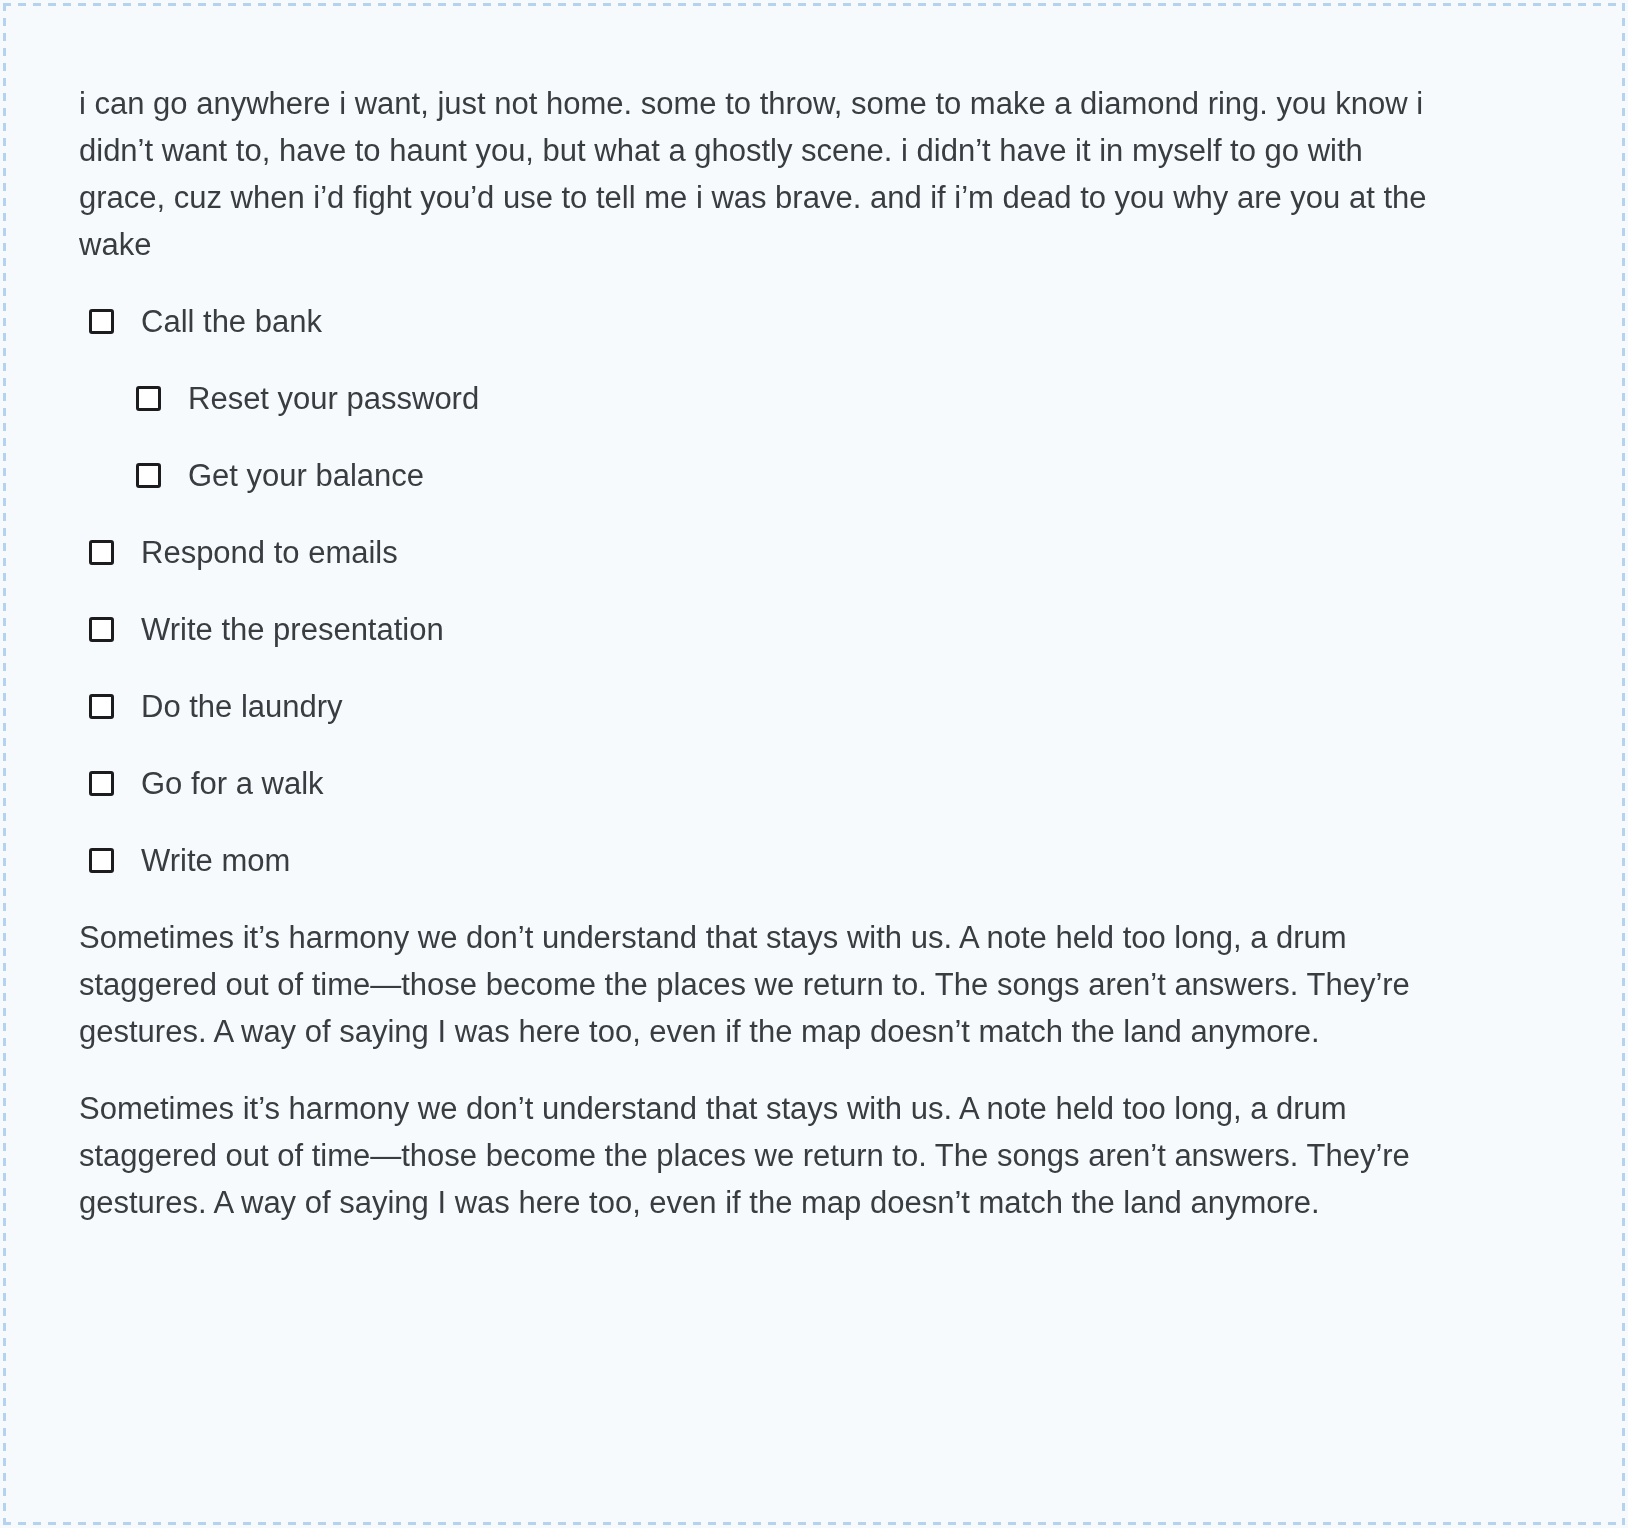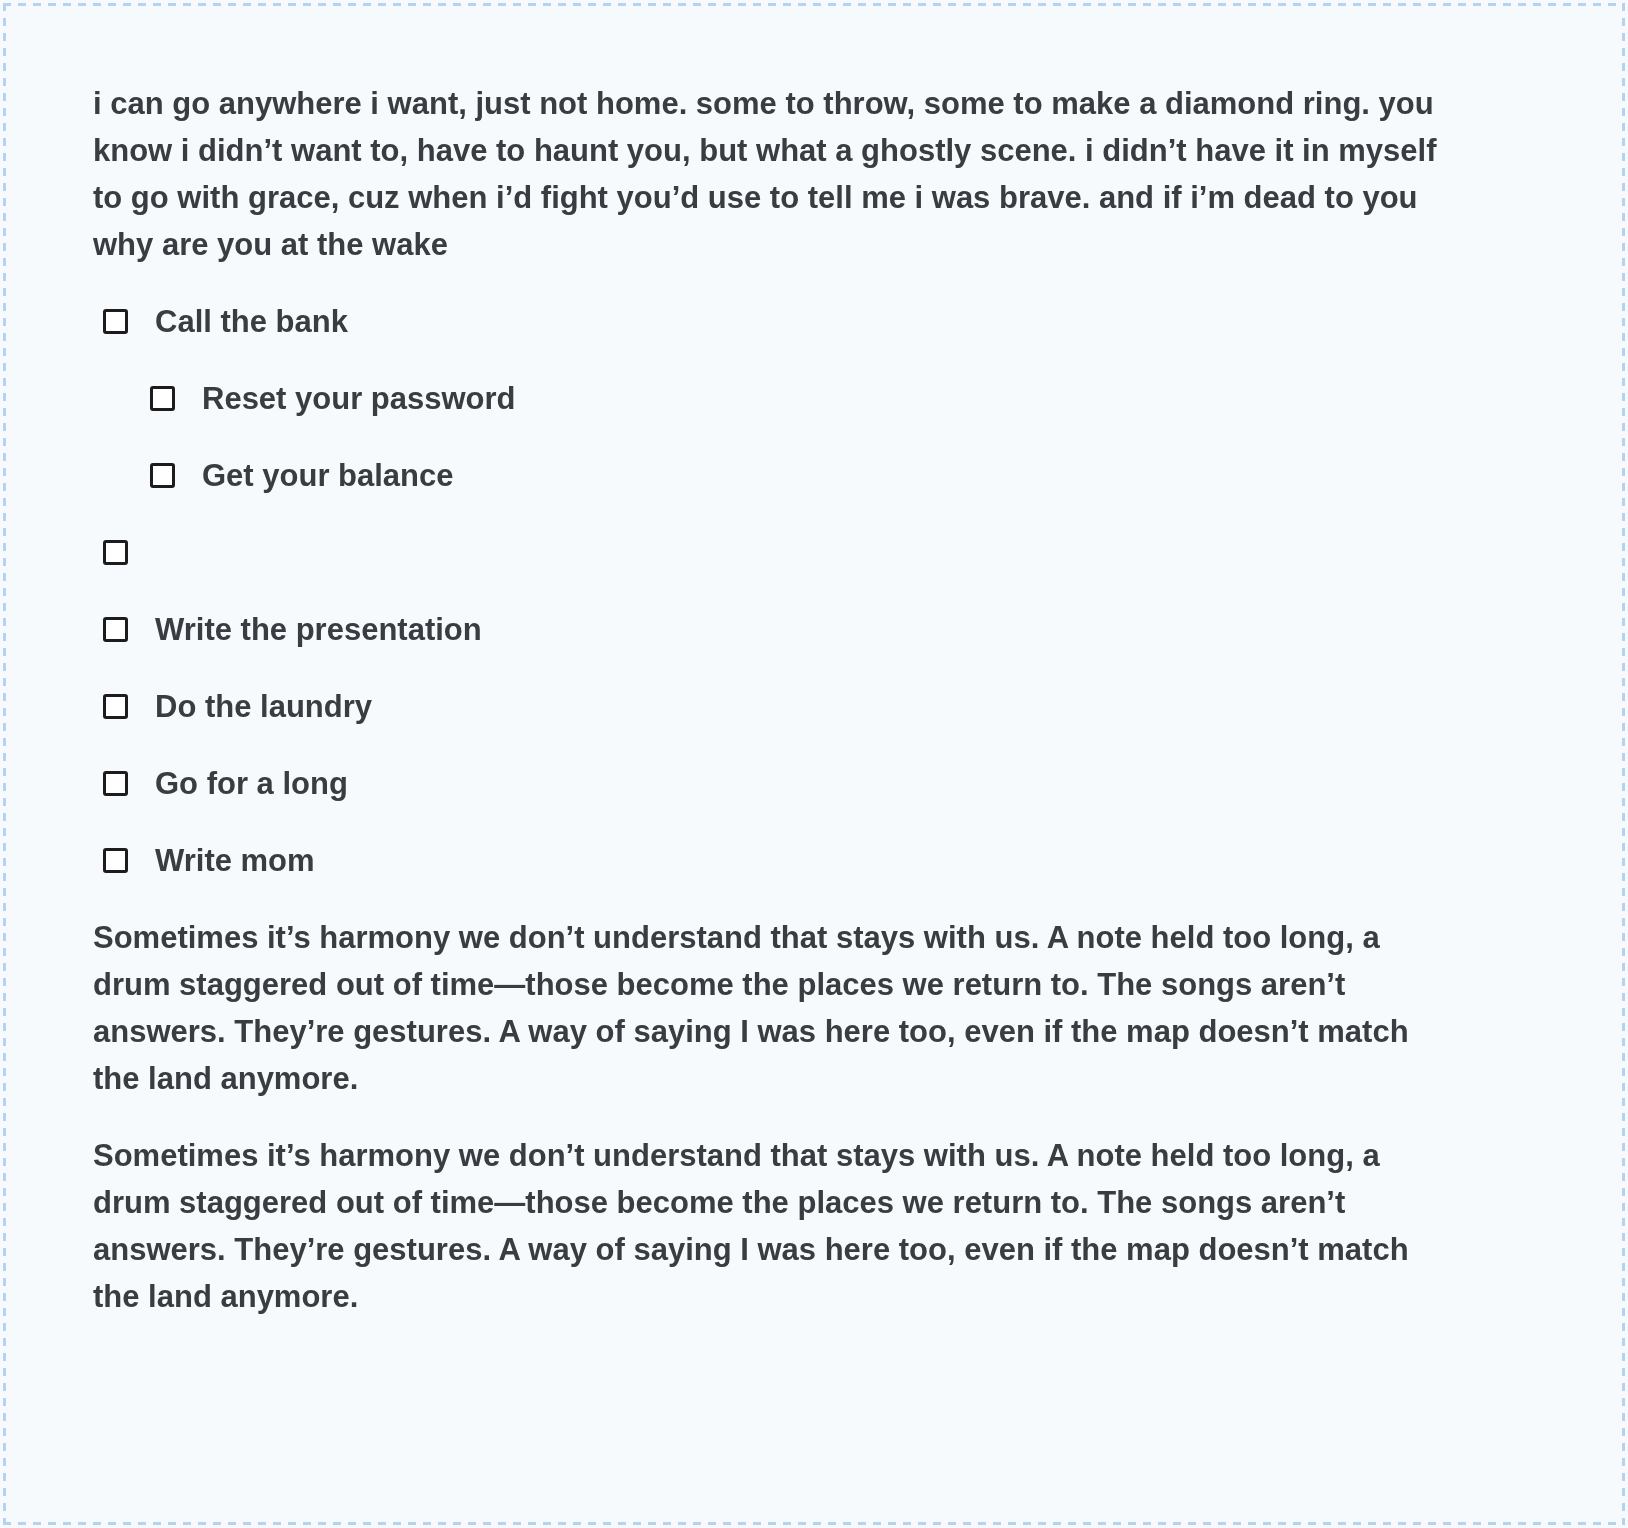--- a/index.html
+++ b/index.html
@@ -45,10 +45,9 @@
 
   .content {
     position: absolute;
-    left: 93px;
+    left: 79px;
     top: 80px;
     width: 1360px;
-    font-weight: bold;
   }
   .para { margin: 0 0 30px 0; }
 

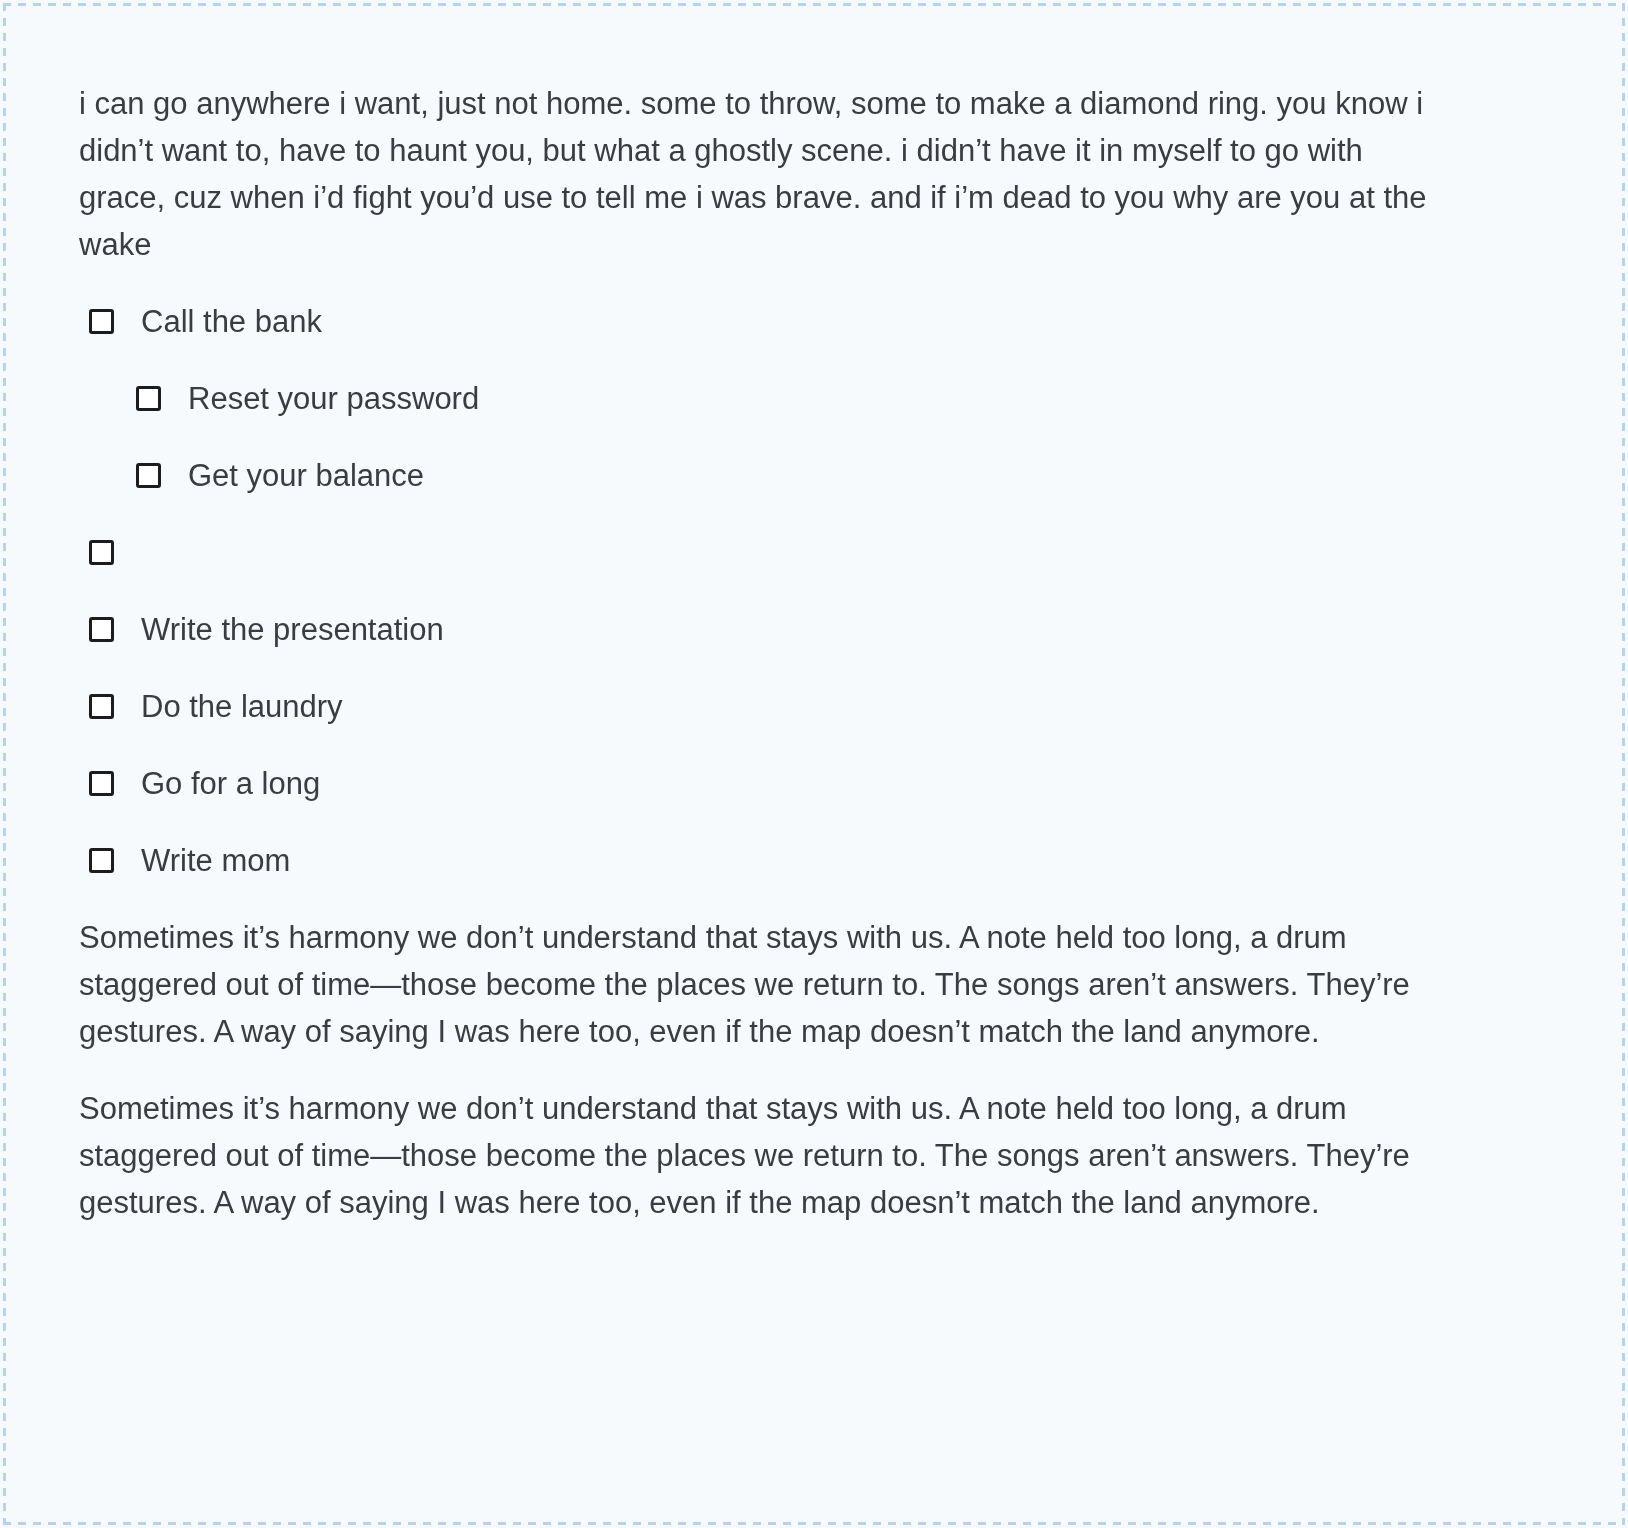--- a/index.html
+++ b/index.html
@@ -101,6 +101,7 @@
         </div>
         <div class="todo-item">
           <span class="checkbox"></span>
+          <span class="todo-label">Respond to emails</span>
         </div>
         <div class="todo-item">
           <span class="checkbox"></span>

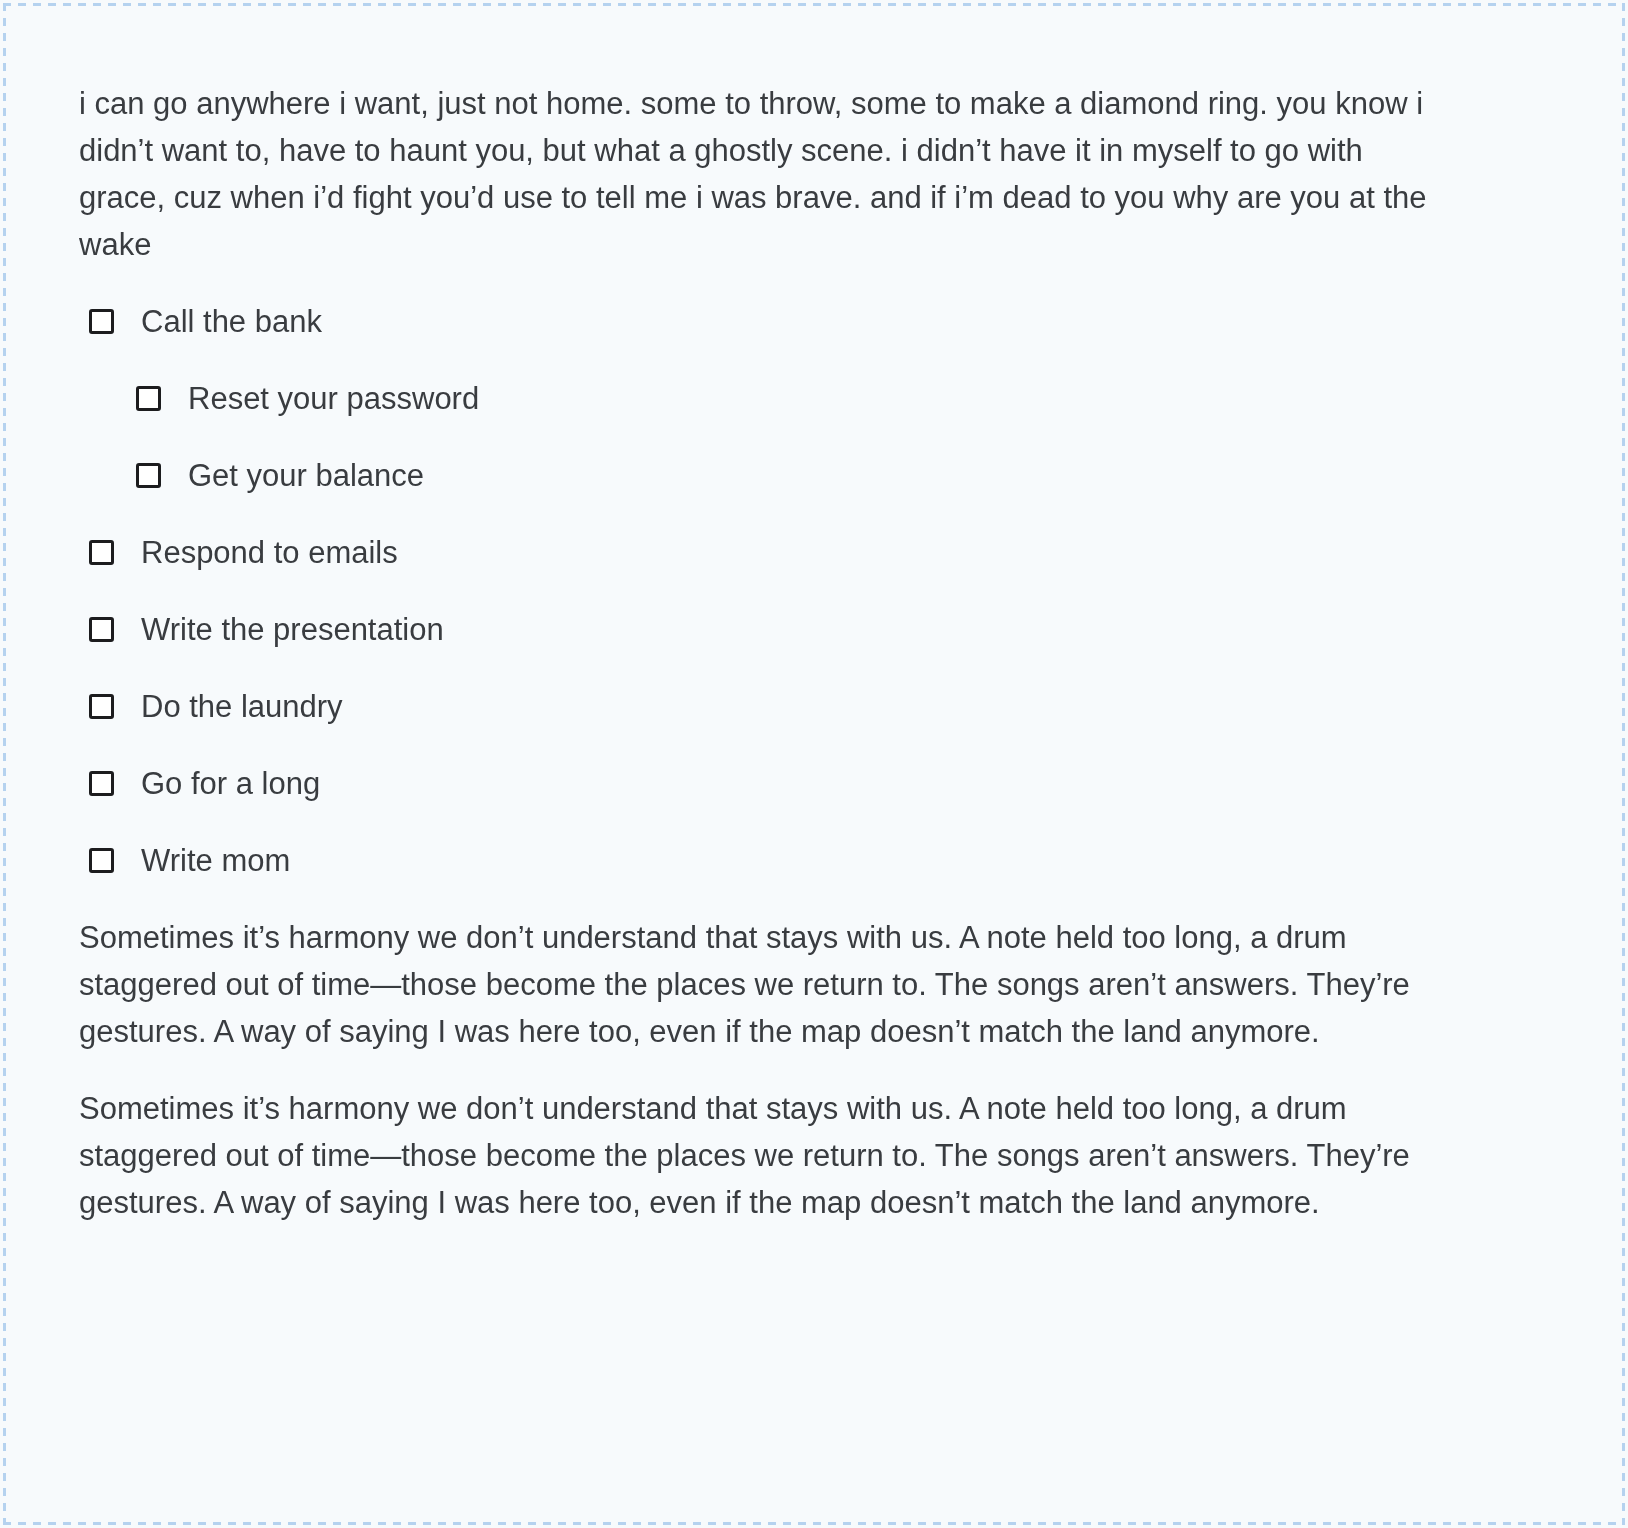--- a/index.html
+++ b/index.html
@@ -113,7 +113,7 @@
         </div>
         <div class="todo-item">
           <span class="checkbox"></span>
-          <span class="todo-label">Go for a long</span>
+          <span class="todo-label">Go for a walk</span>
         </div>
         <div class="todo-item">
           <span class="checkbox"></span>

